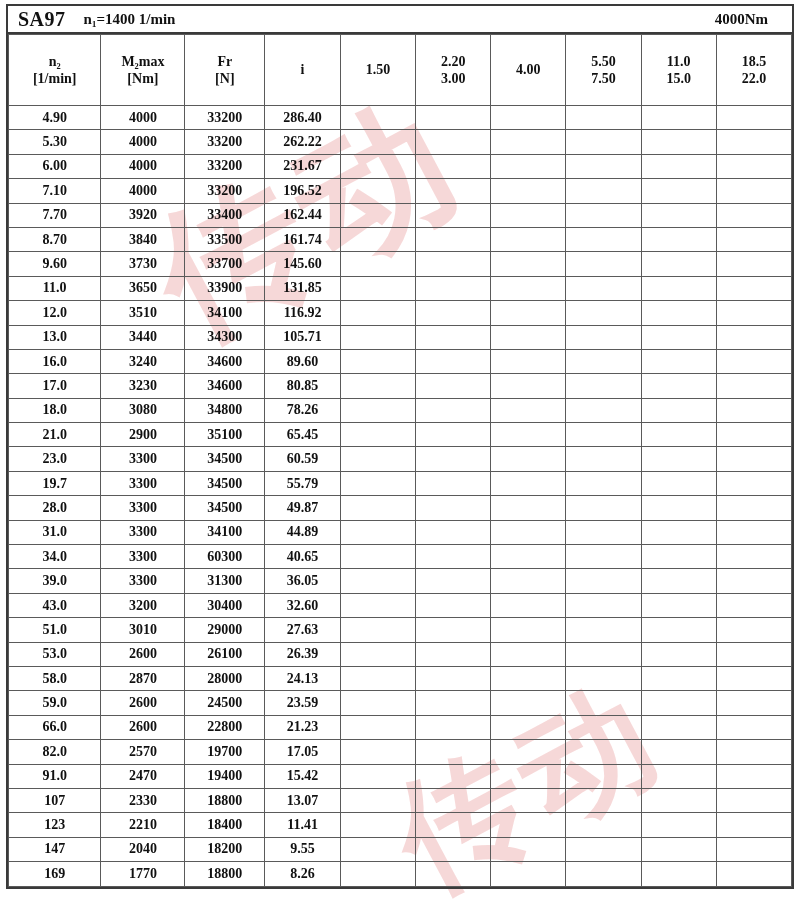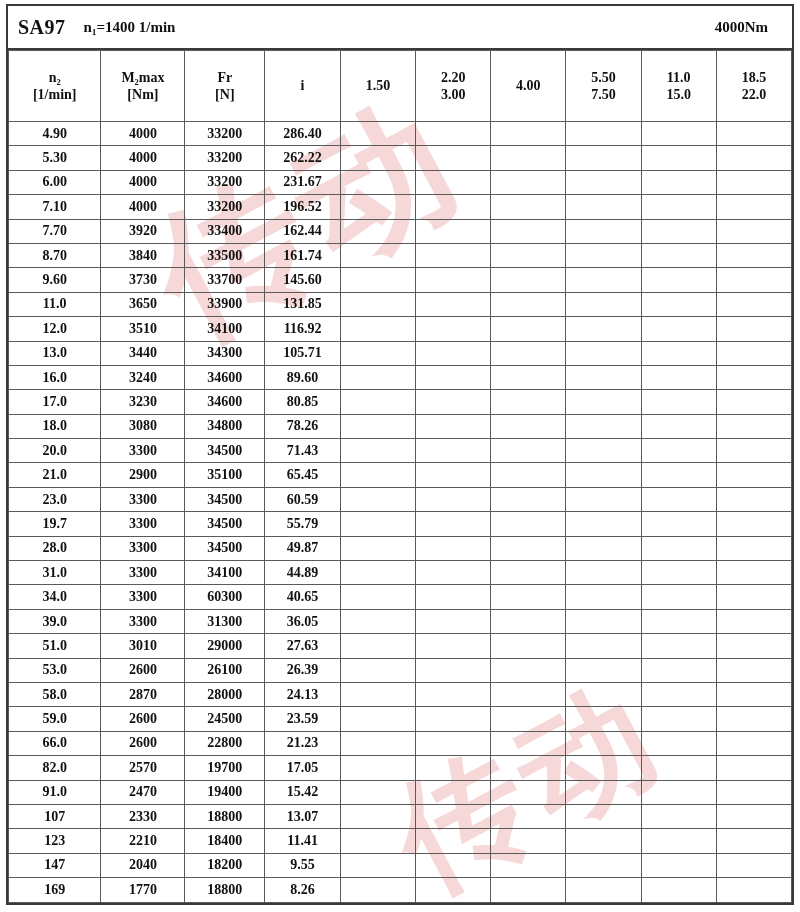--- a/index.html
+++ b/index.html
@@ -61,7 +61,7 @@
   .titlebar {
     display: flex;
     align-items: center;
-    height: 44px;
+    height: 28px;
     border-bottom: 2px solid #3a3a3a;
     box-sizing: border-box;
     padding: 0 10px;

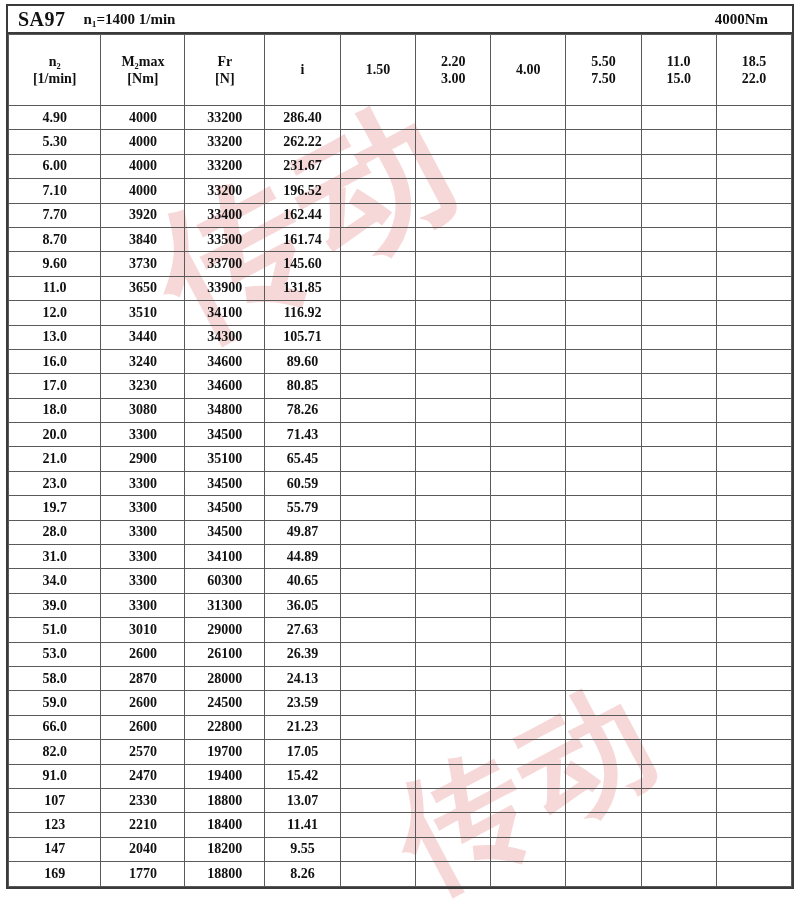--- a/index.html
+++ b/index.html
@@ -353,18 +353,6 @@
             <td class="blank">&nbsp;</td>
           </tr>
           <tr>
-            <td>20.0</td>
-            <td>3300</td>
-            <td>34500</td>
-            <td>71.43</td>
-            <td class="blank">&nbsp;</td>
-            <td class="blank">&nbsp;</td>
-            <td class="blank">&nbsp;</td>
-            <td class="blank">&nbsp;</td>
-            <td class="blank">&nbsp;</td>
-            <td class="blank">&nbsp;</td>
-          </tr>
-          <tr>
             <td>21.0</td>
             <td>2900</td>
             <td>35100</td>

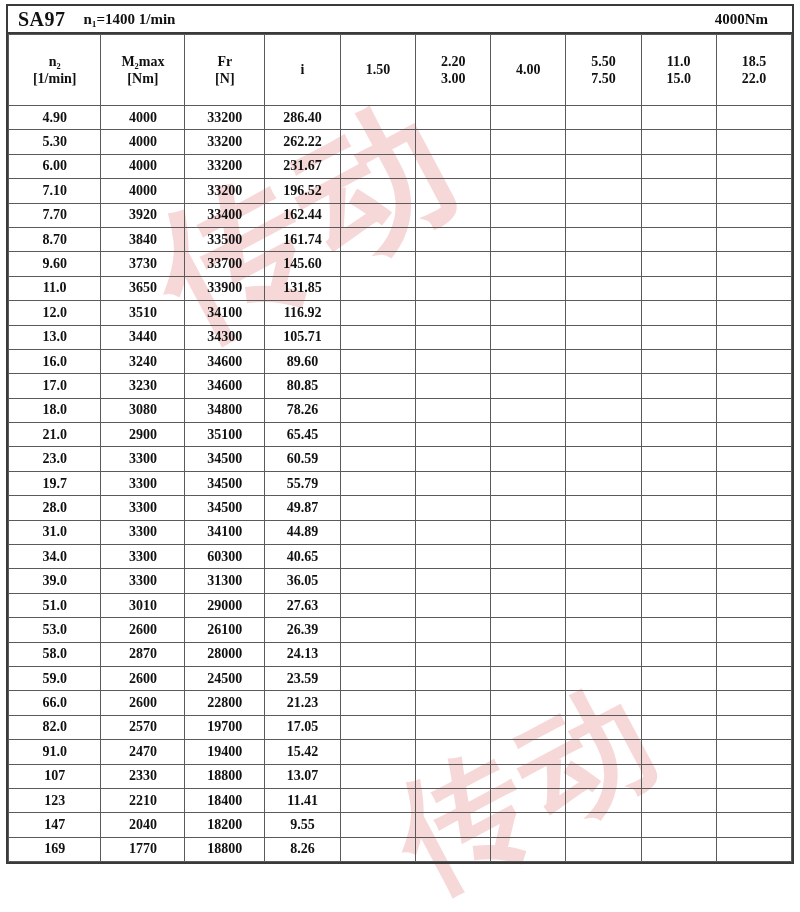--- a/index.html
+++ b/index.html
@@ -437,6 +437,18 @@
             <td class="blank">&nbsp;</td>
           </tr>
           <tr>
+            <td>43.0</td>
+            <td>3200</td>
+            <td>30400</td>
+            <td>32.60</td>
+            <td class="blank">&nbsp;</td>
+            <td class="blank">&nbsp;</td>
+            <td class="blank">&nbsp;</td>
+            <td class="blank">&nbsp;</td>
+            <td class="blank">&nbsp;</td>
+            <td class="blank">&nbsp;</td>
+          </tr>
+          <tr>
             <td>51.0</td>
             <td>3010</td>
             <td>29000</td>

